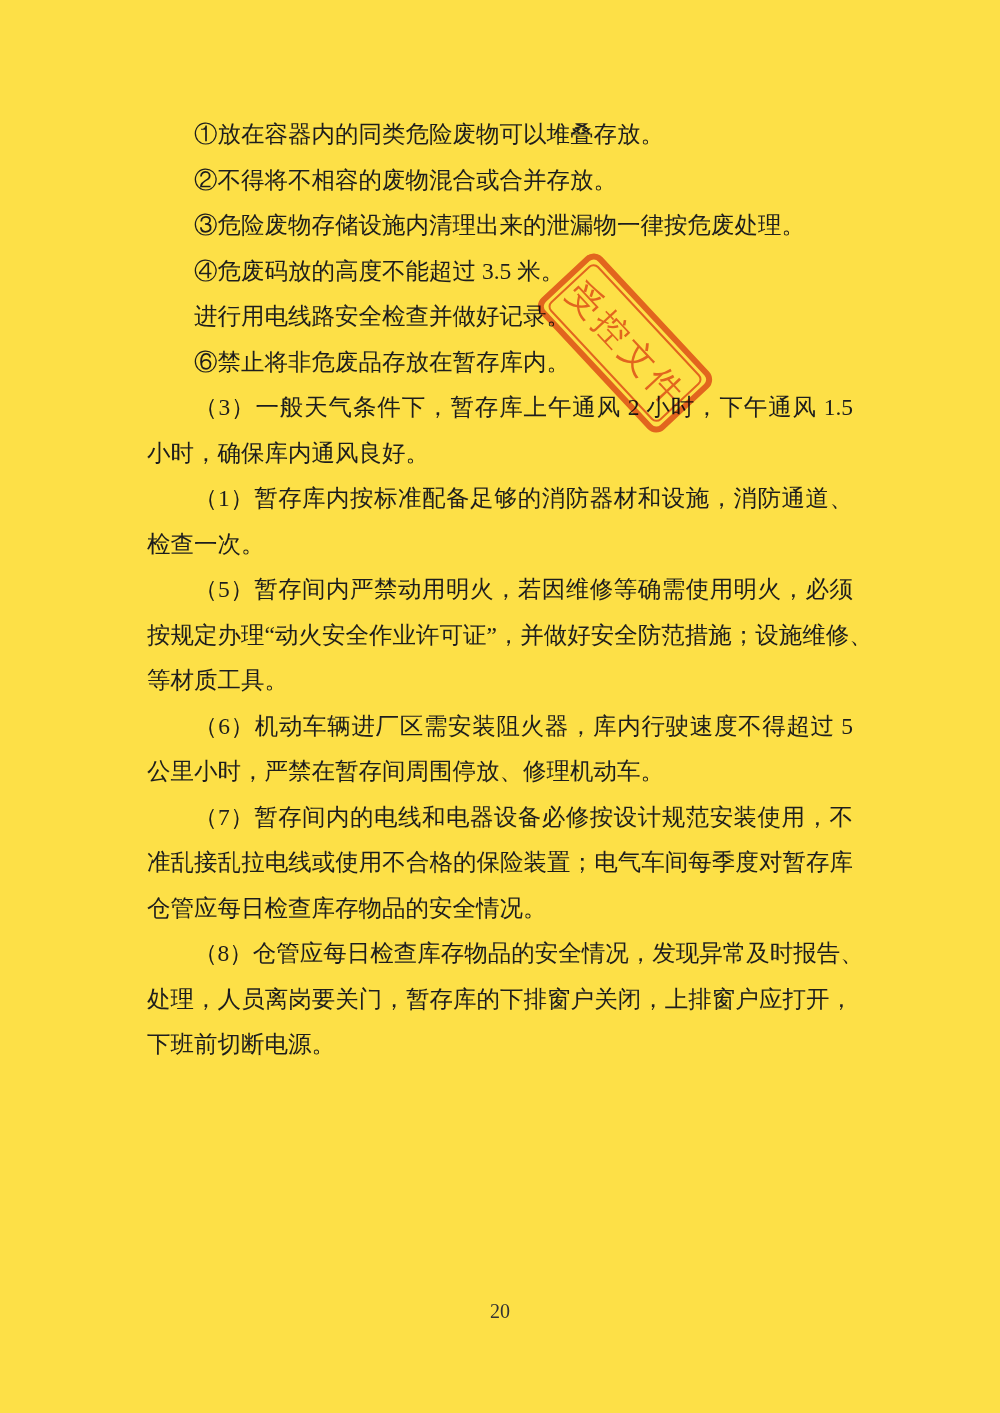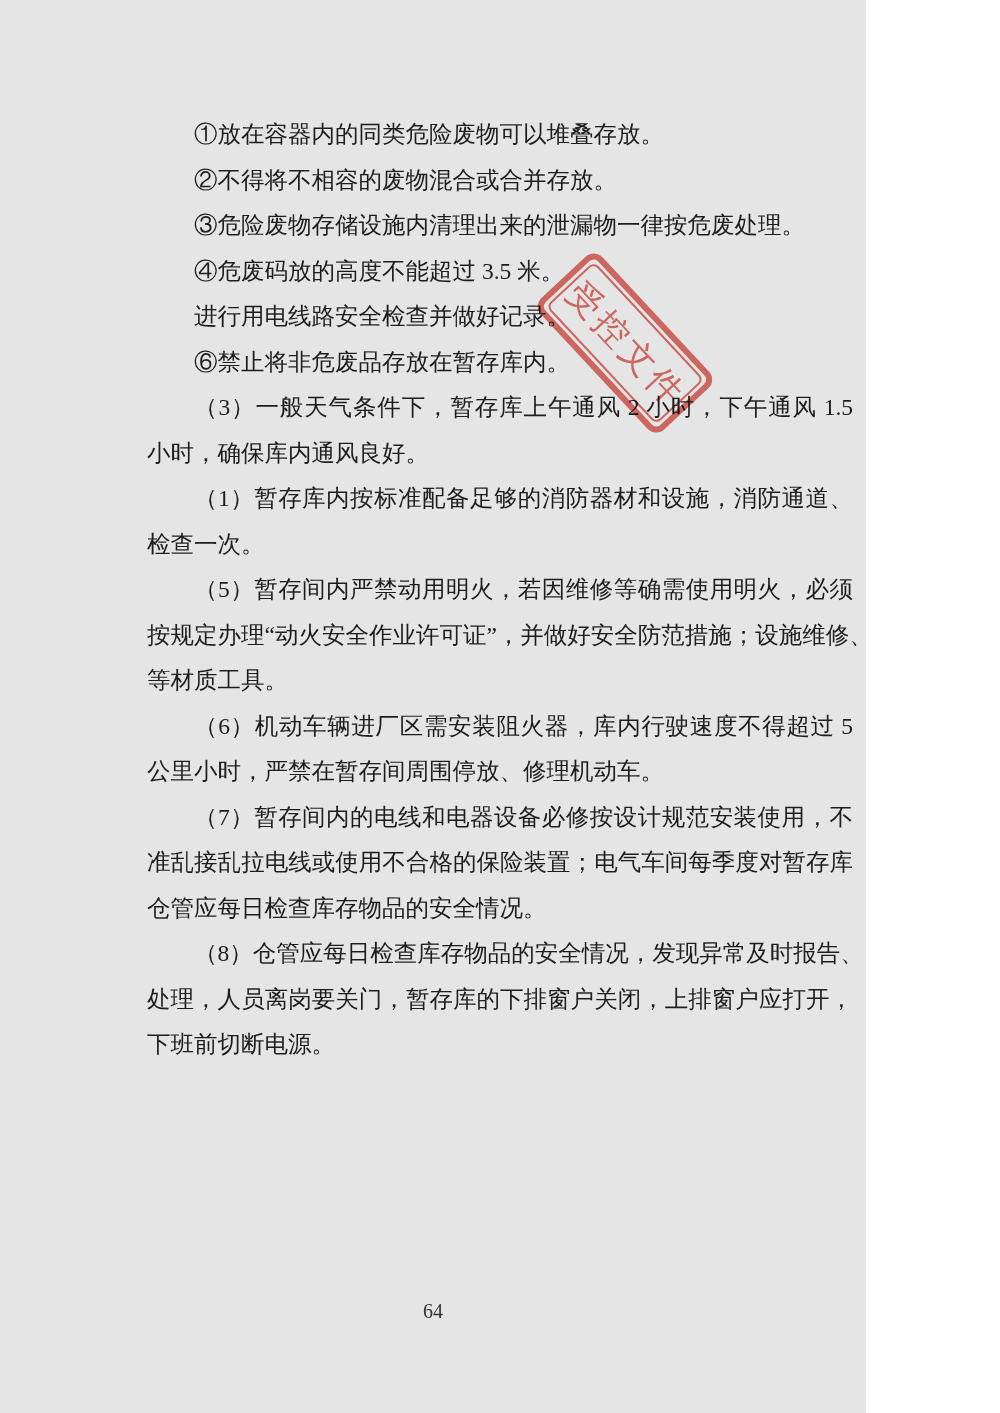--- a/index.html
+++ b/index.html
@@ -9,9 +9,9 @@
   }
   .page {
     position: relative;
-    width: 866px;
+    width: 1000px;
     height: 1413px;
-    background: #e5e5e5;
+    background: #fde047;
     font-family: "Liberation Serif", "DejaVu Serif", serif;
     color: #1d1d1d;
     overflow: hidden;

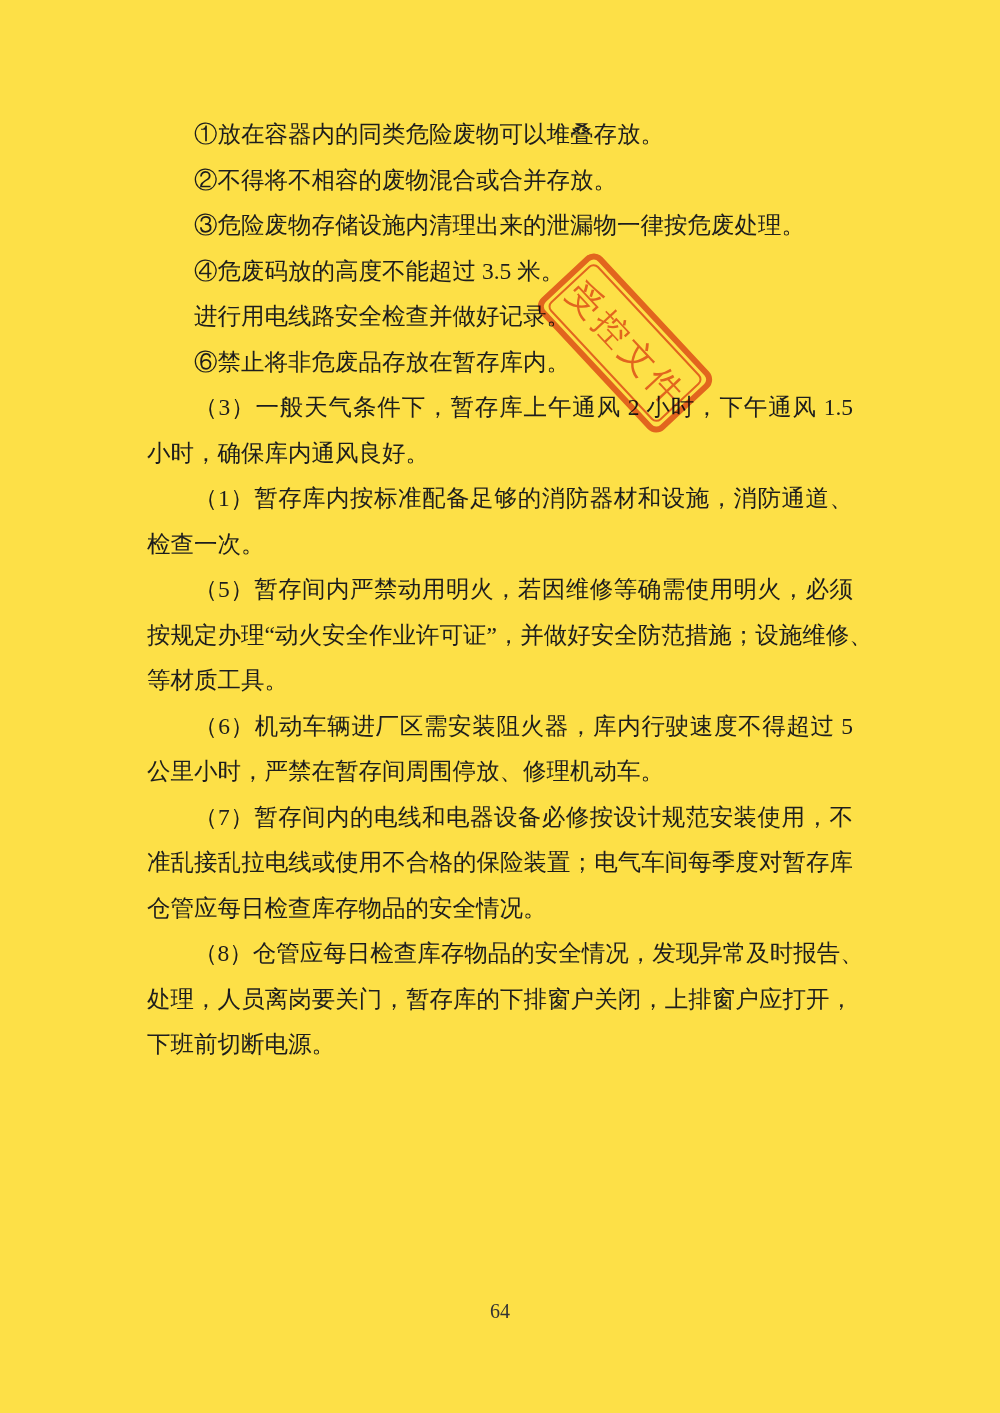--- a/index.html
+++ b/index.html
@@ -114,7 +114,7 @@
     </div>
   </div>
 
-  <div class="page-number">64</div>
+  <div class="page-number">20</div>
 </div>
 
 </body></html>

